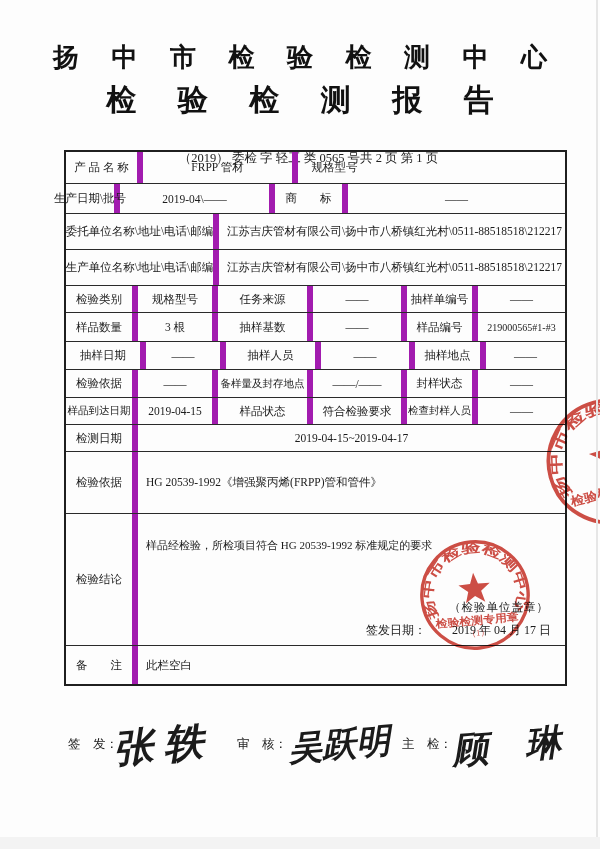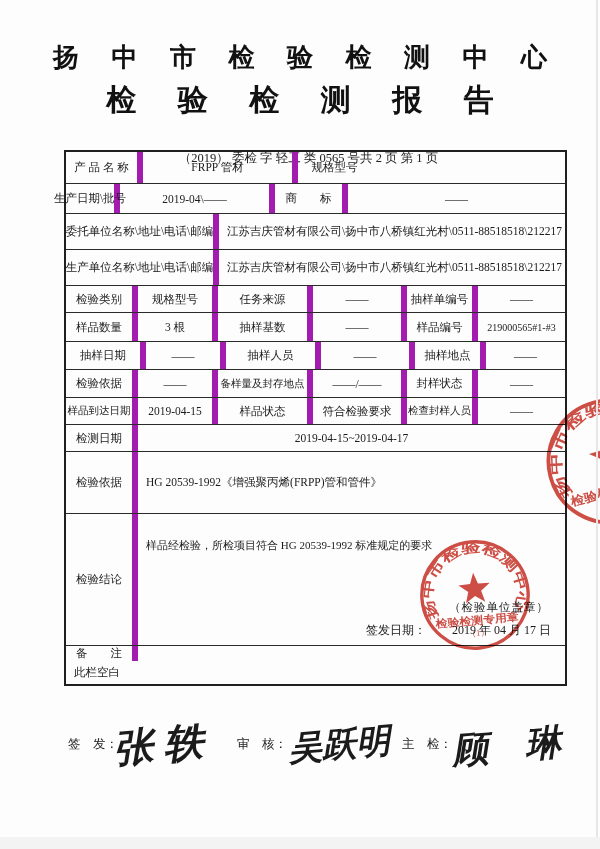--- a/index.html
+++ b/index.html
@@ -27,7 +27,7 @@
     border:2px solid #1f1f1f;box-sizing:border-box;background:transparent;
   }
   .tr{display:flex;border-bottom:1px solid #2a2a2a;box-sizing:border-box;}
-  .tr:last-child{border-bottom:none;flex-direction:column;}
+  .tr:last-child{border-bottom:none;}
   .td{
     box-sizing:border-box;border-right:6px solid #a21caf;
     display:flex;align-items:center;justify-content:center;

